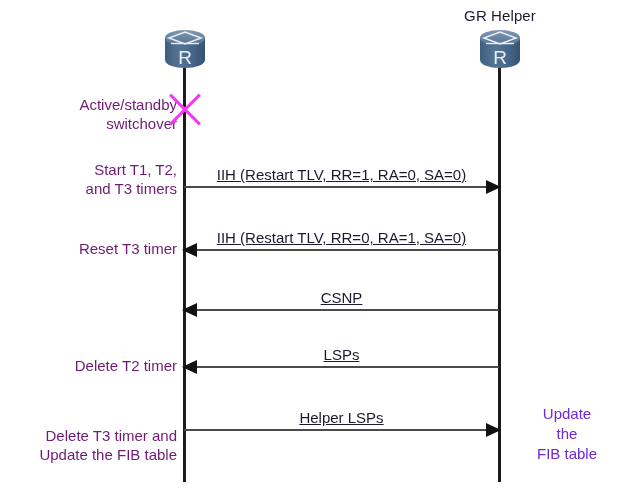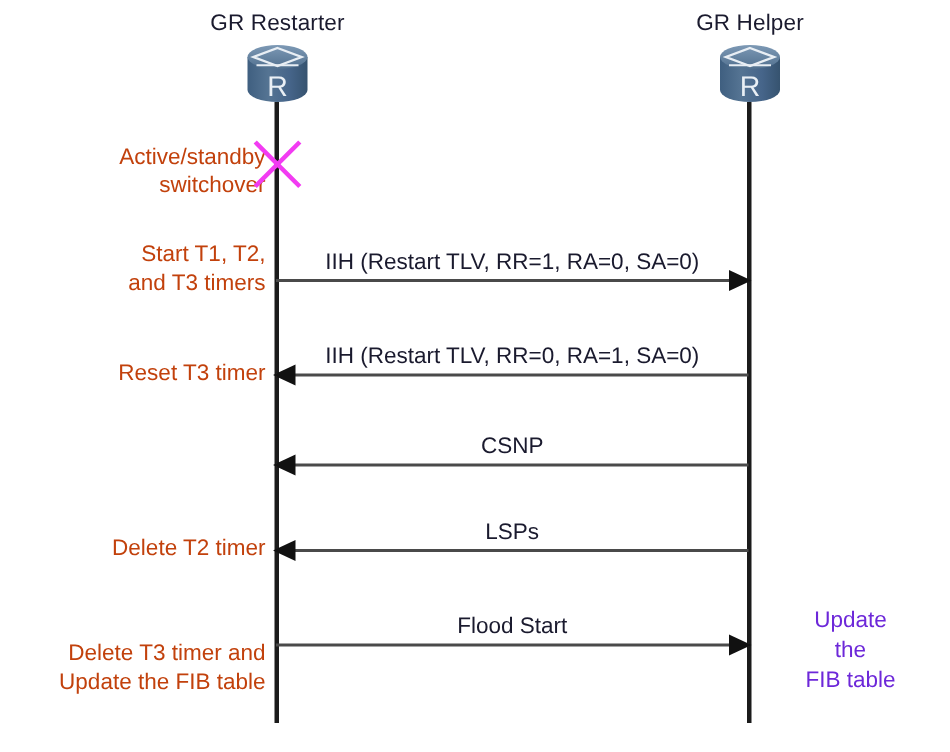--- a/index.html
+++ b/index.html
@@ -139,7 +139,6 @@
 
 <div id="diagram">
 
-  <div class="actor-title" id="actor-restarter-title">GR Restarter</div>
 
   <div class="actor-title" id="actor-helper-title">GR Helper</div>
 

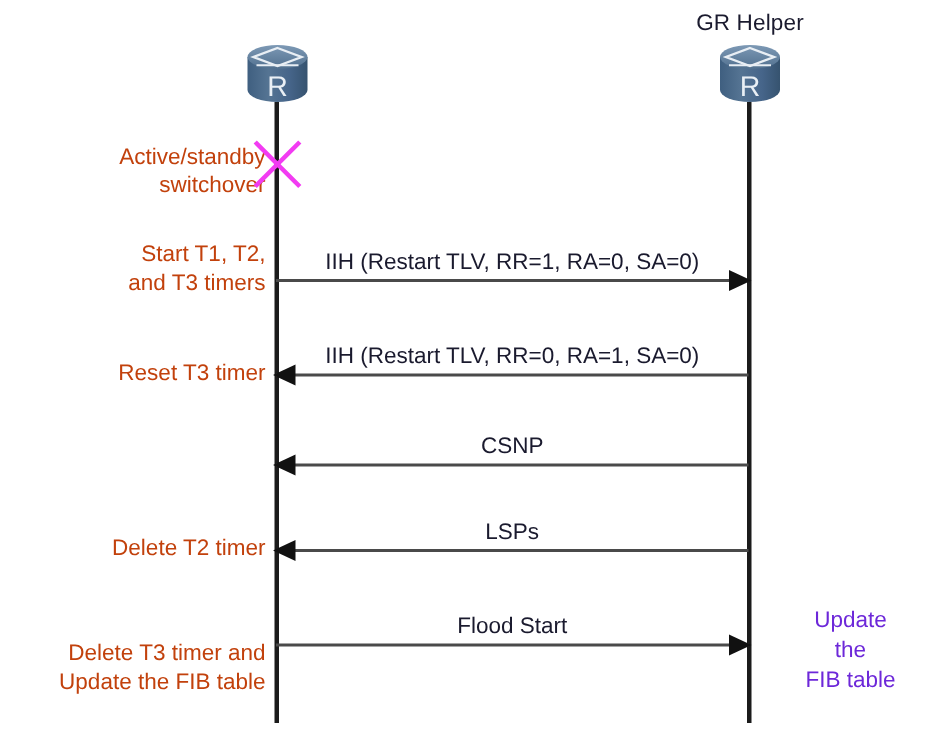--- a/index.html
+++ b/index.html
@@ -75,7 +75,7 @@
     text-align: right;
     font-size: 15px;
     line-height: 19px;
-    color: #c2410c;
+    color: #701a75;
     white-space: pre-line;
   }
 

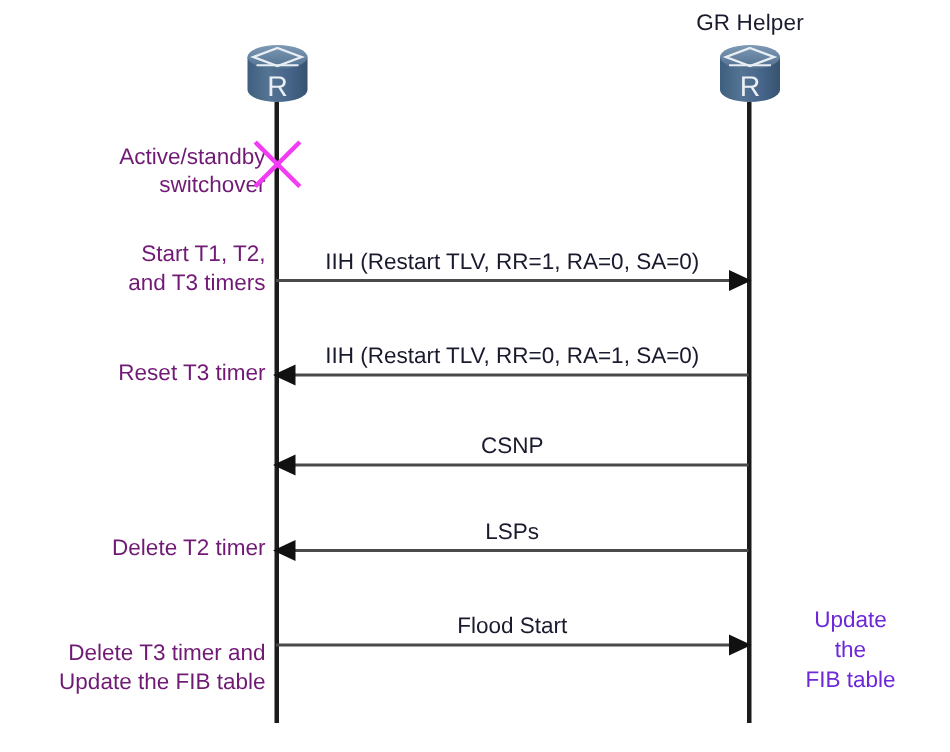--- a/index.html
+++ b/index.html
@@ -108,6 +108,7 @@
     font-size: 15px;
     color: #1a1a2e;
     white-space: nowrap;
+    text-decoration: underline;
   }
   .msg-line {
     position: absolute;

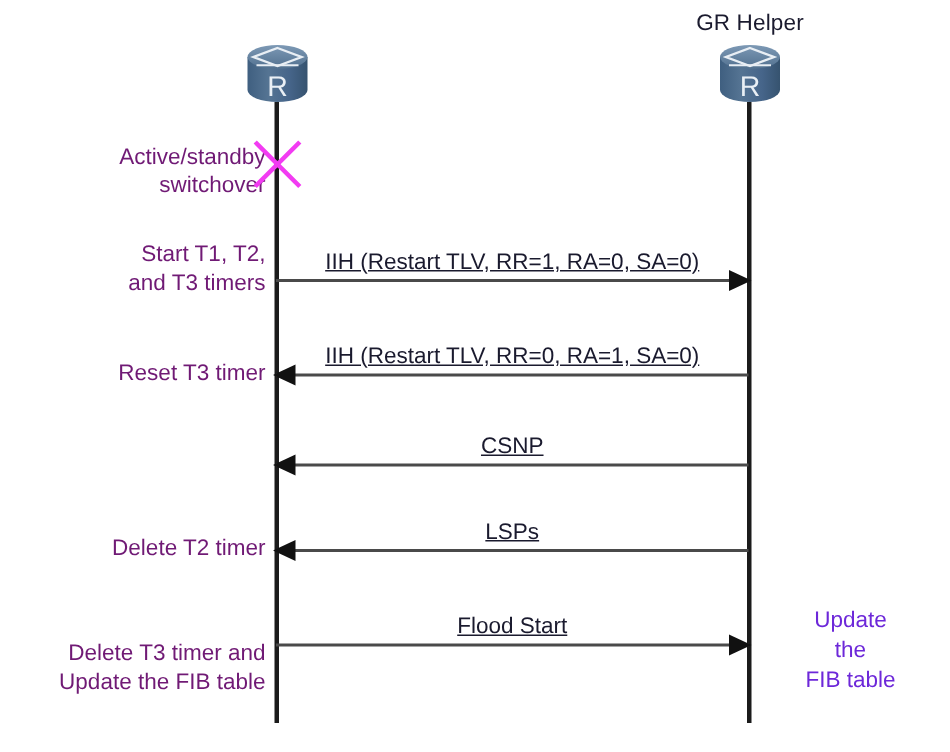--- a/index.html
+++ b/index.html
@@ -217,7 +217,7 @@
   <div class="left-note" style="top:426px;">Delete T3 timer  and
 Update the FIB table</div>
   <div class="message" style="top:429px;">
-    <div class="msg-label">Flood Start</div>
+    <div class="msg-label">Helper LSPs</div>
     <div class="msg-line"></div>
     <div class="arrowhead right"></div>
   </div>

